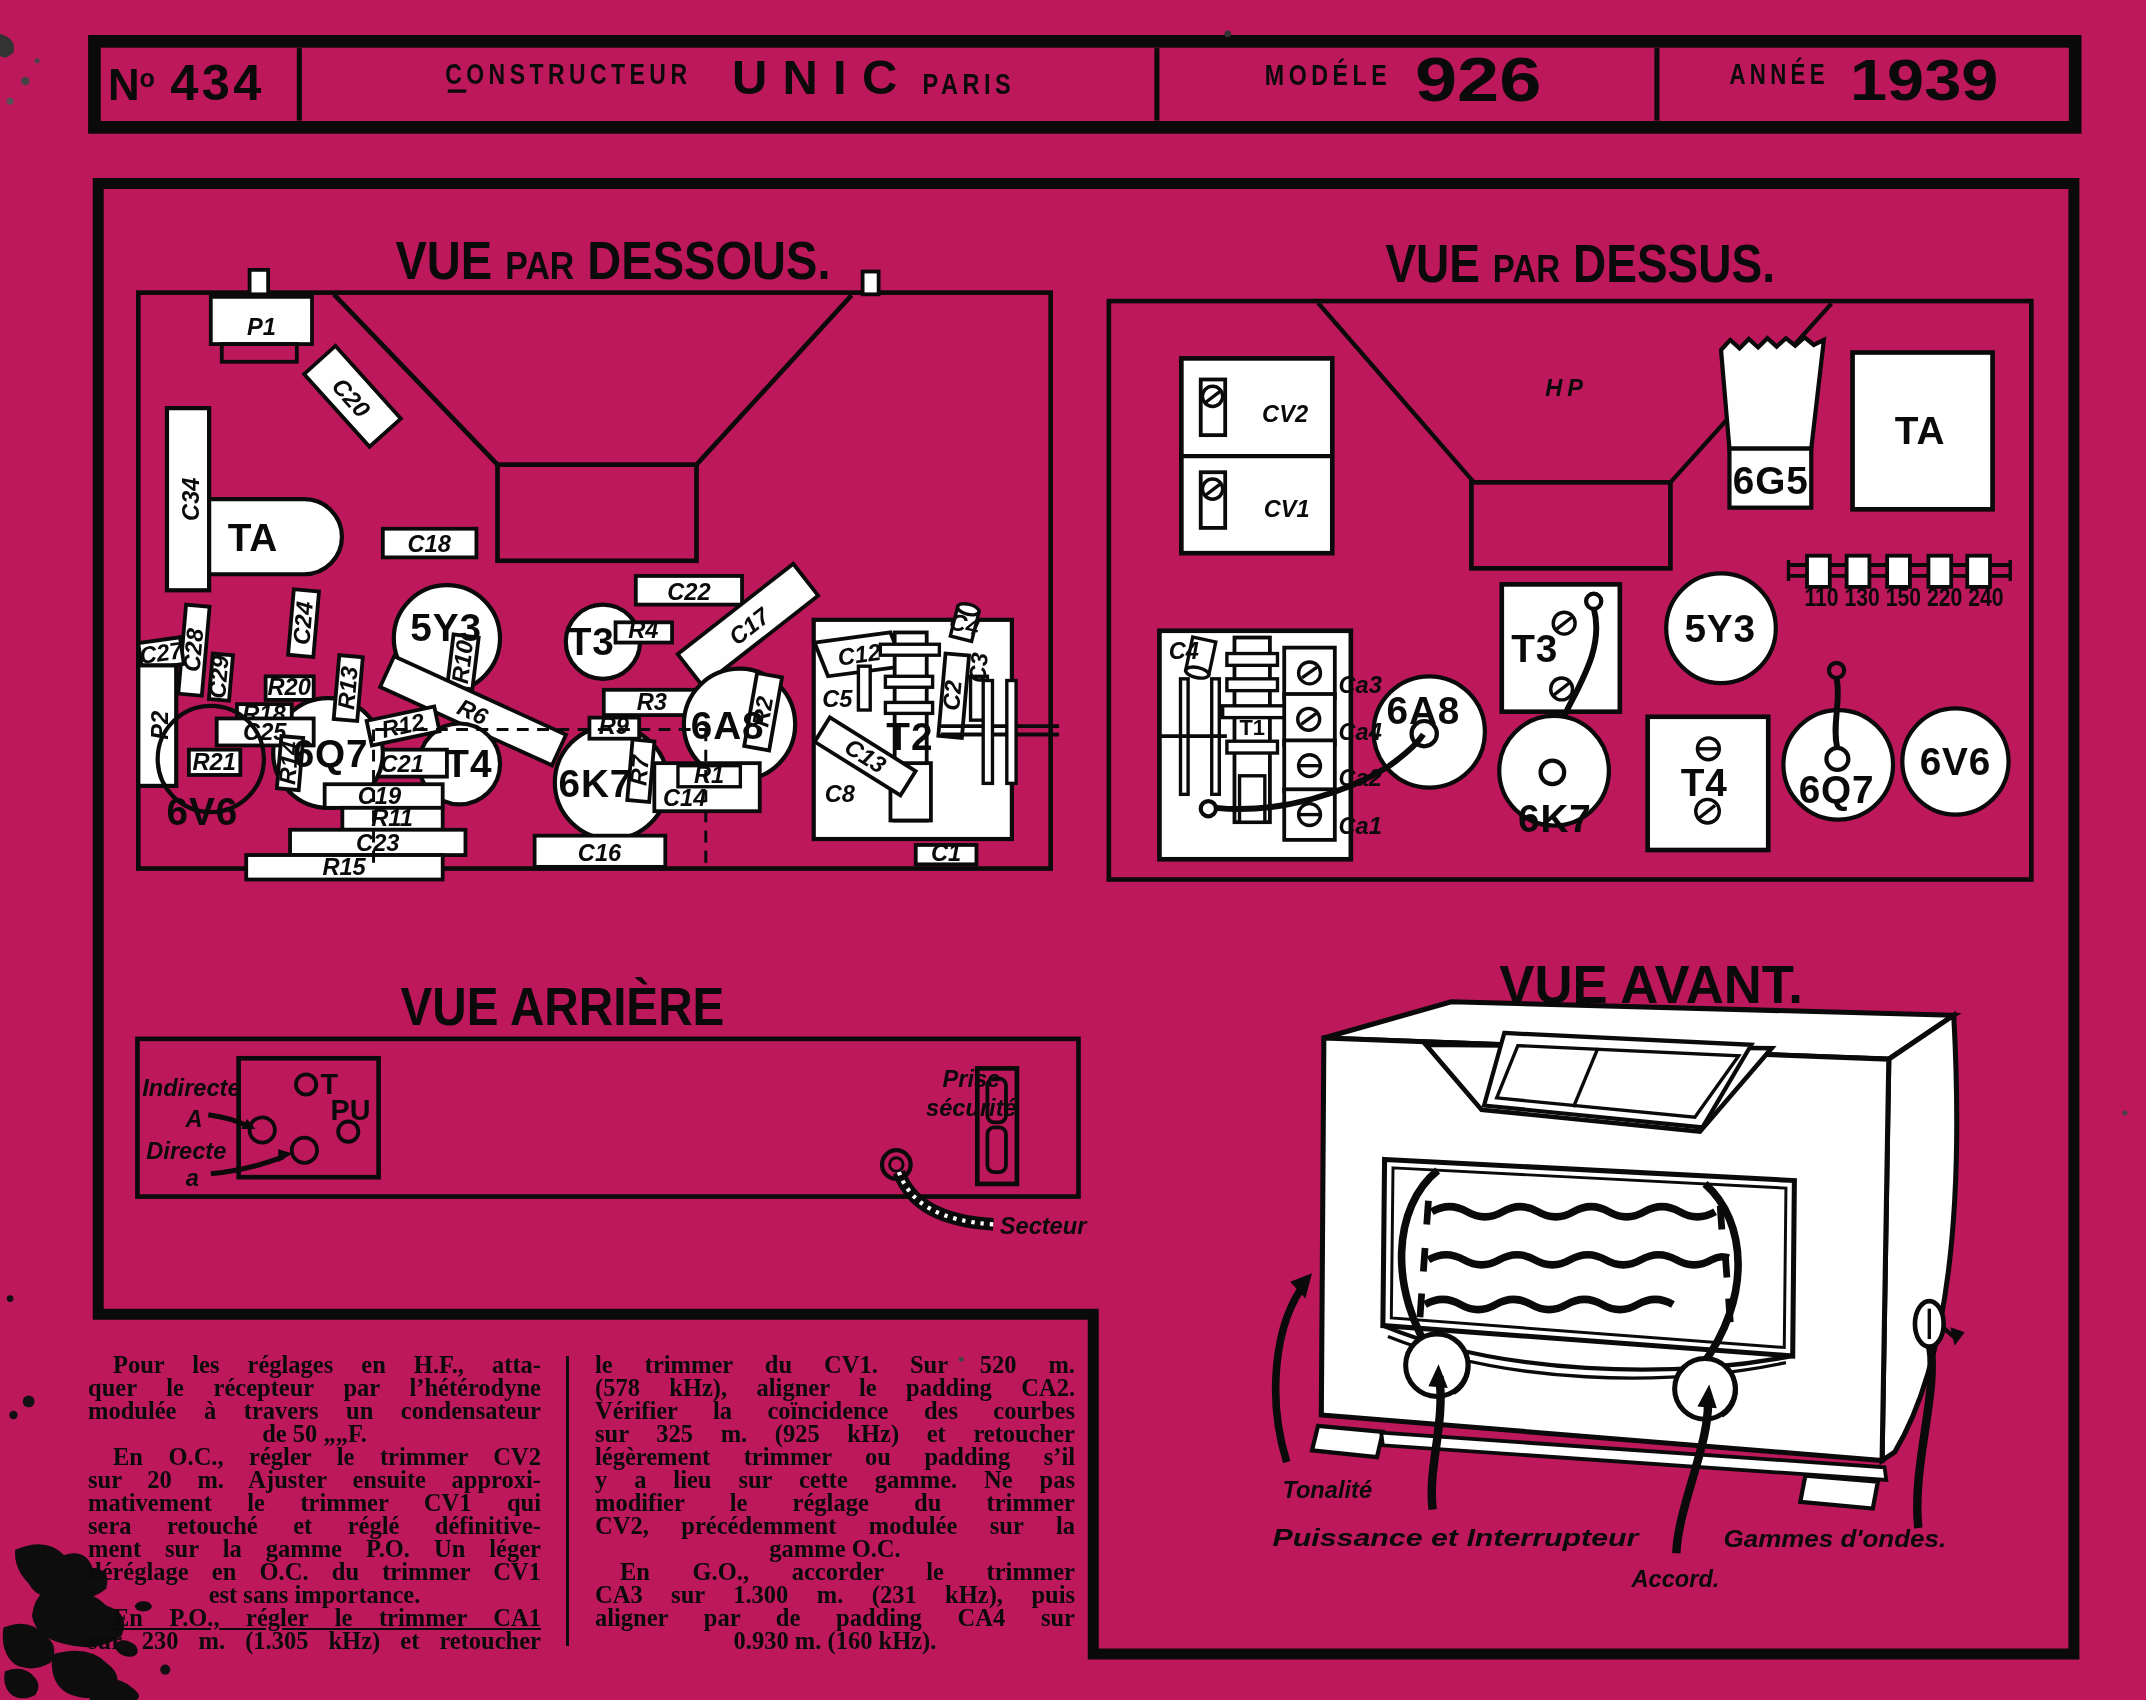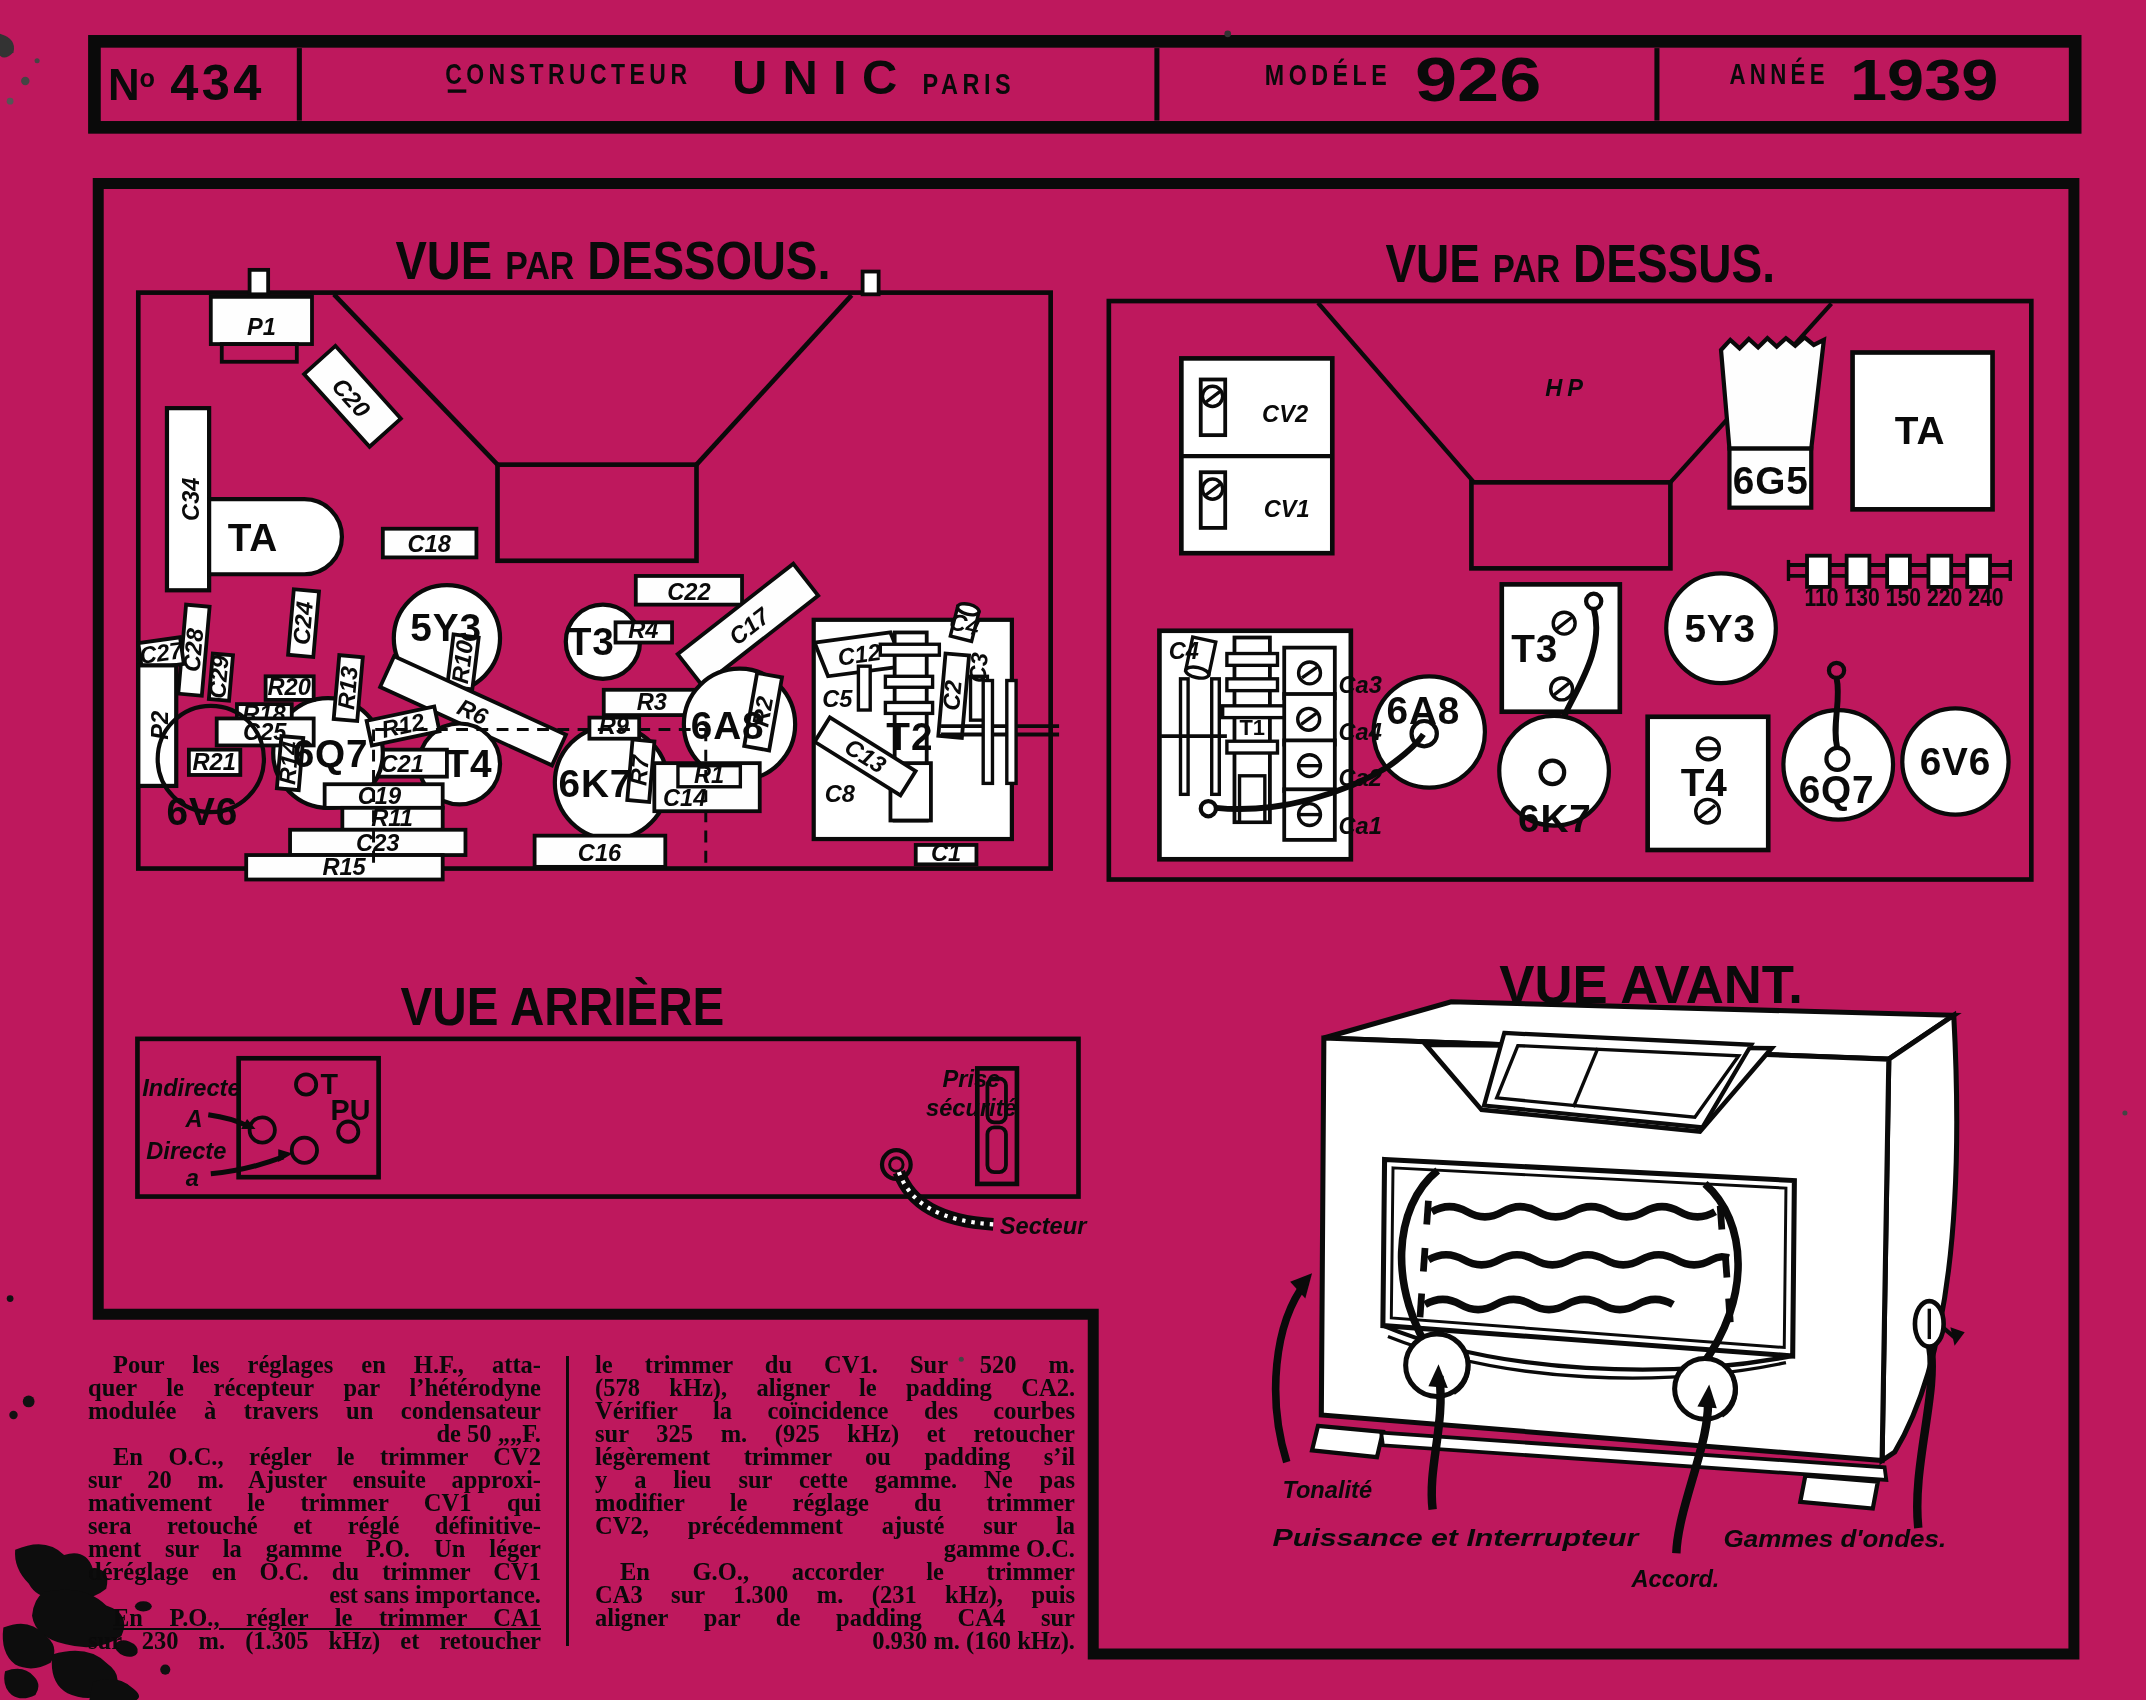--- a/index.html
+++ b/index.html
@@ -12,7 +12,7 @@
 .ttl{font:700 64px "Liberation Sans";text-anchor:middle;}
 .hd{font:700 36px "Liberation Sans";letter-spacing:7px;}
 .j{text-align:justify;text-align-last:justify;}
-.n{text-align:right;}
+.n{text-align:center;}
 </style></head>
 <body>
 <div id="page">

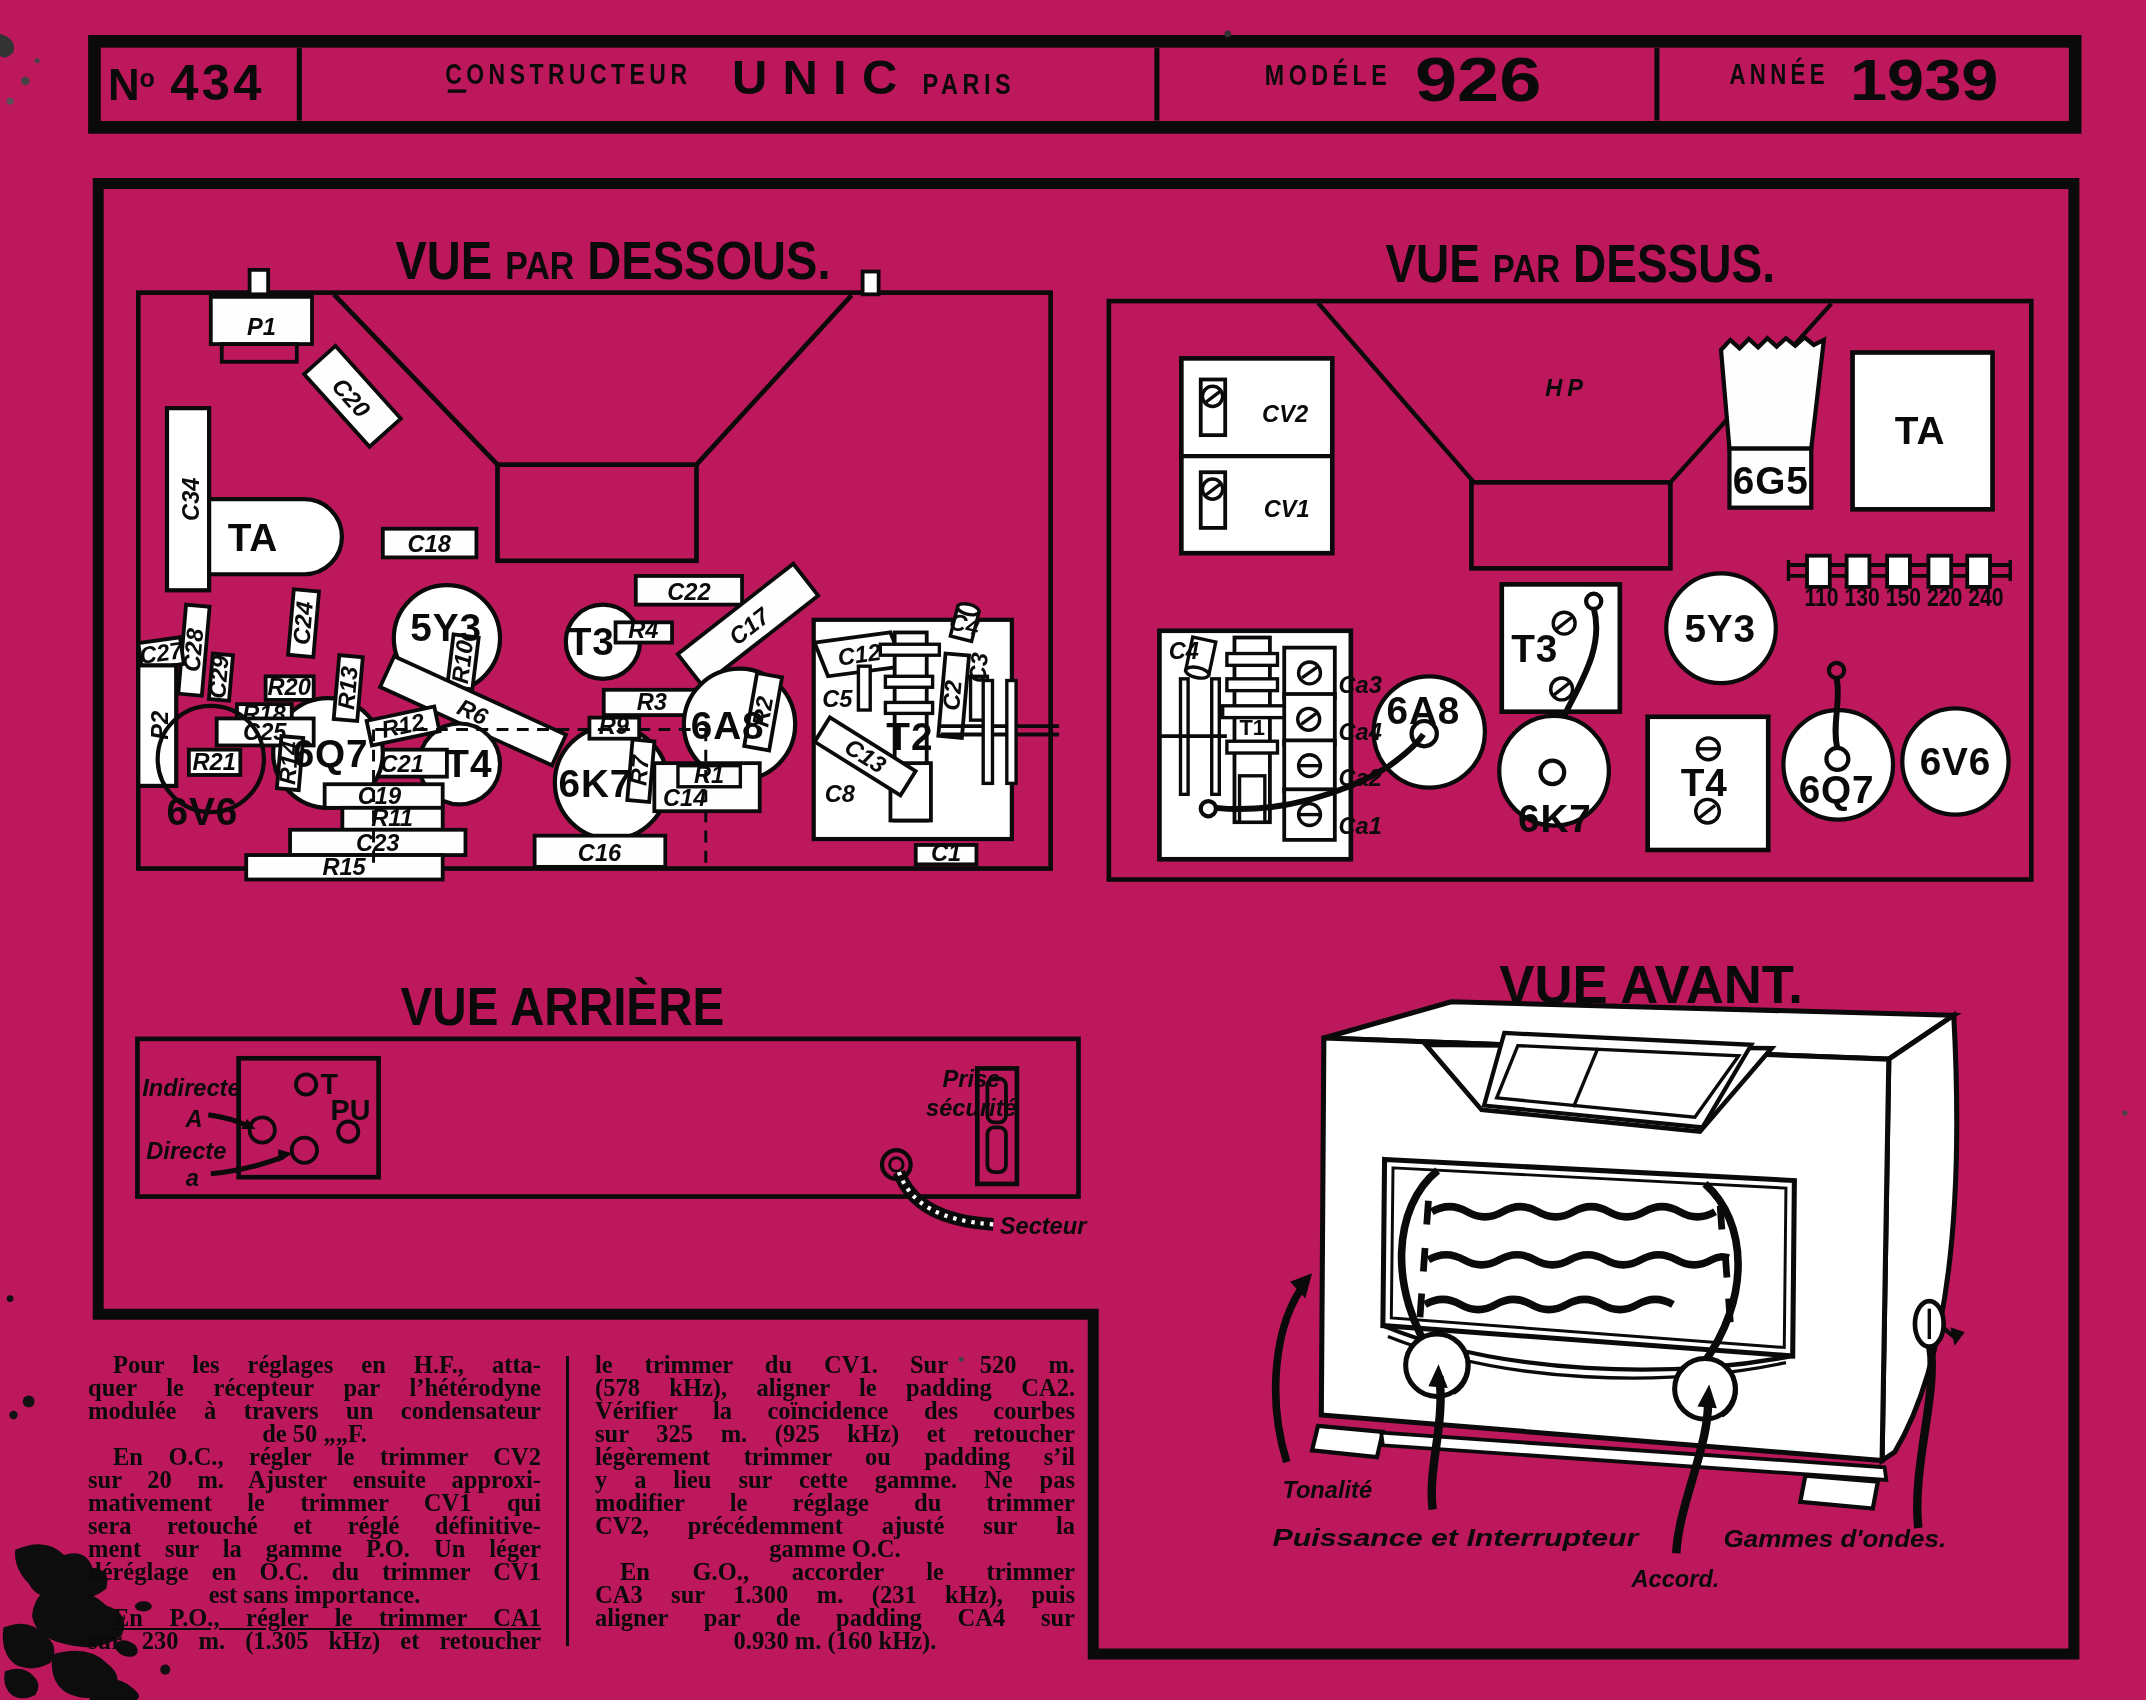--- a/index.html
+++ b/index.html
@@ -446,7 +446,7 @@
 <div class="j">légèrement trimmer ou padding s’il</div>
 <div class="j">y a lieu sur cette gamme. Ne pas</div>
 <div class="j">modifier le réglage du trimmer</div>
-<div class="j">CV2, précédemment ajusté sur la</div>
+<div class="j">CV2, précédemment modulée sur la</div>
 <div class="n">gamme O.C.</div>
 <div class="j" style="padding-left:25px;font-family:Liberation Serif, serif;">En G.O., accorder le trimmer</div>
 <div class="j">CA3 sur 1.300 m. (231 kHz), puis</div>

